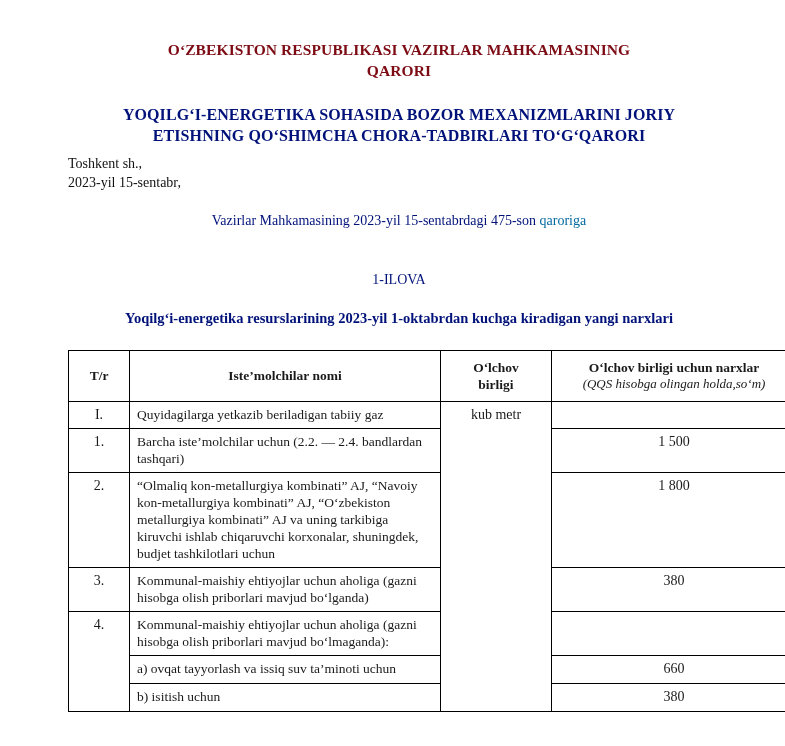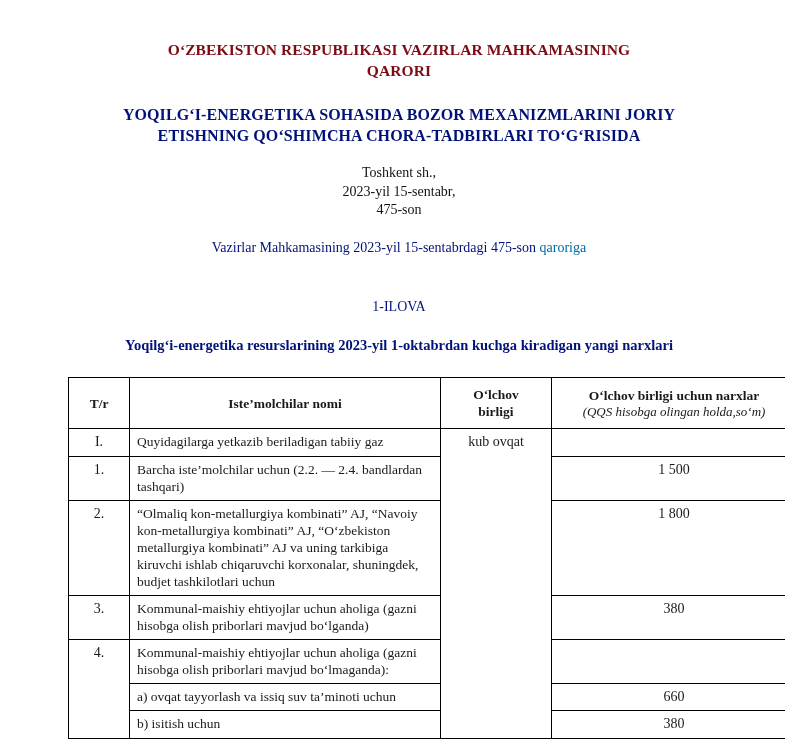--- a/index.html
+++ b/index.html
@@ -125,7 +125,7 @@
 
   <div class="doc-title">
     <div>YOQILG‘I-ENERGETIKA SOHASIDA BOZOR MEXANIZMLARINI JORIY</div>
-    <div>ETISHNING QO‘SHIMCHA CHORA-TADBIRLARI TO‘G‘RISIDA</div>
+    <div>ETISHNING QO‘SHIMCHA CHORA-TADBIRLARI TO‘G‘QARORI</div>
   </div>
 
   <div class="doc-place">

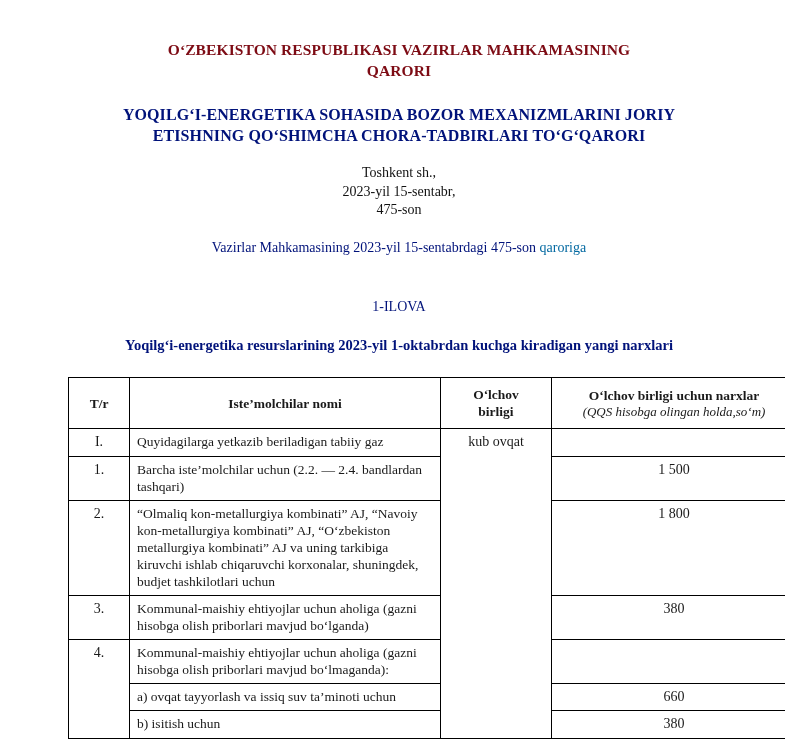--- a/index.html
+++ b/index.html
@@ -39,10 +39,10 @@
     letter-spacing: 0.1px;
   }
   .doc-place {
-    text-align: center;
+    text-align: left;
     font-size: 14px;
     line-height: 1.32;
-    margin-top: 17px;
+    margin-top: 8px;
     color: #111;
   }
   .doc-ref {

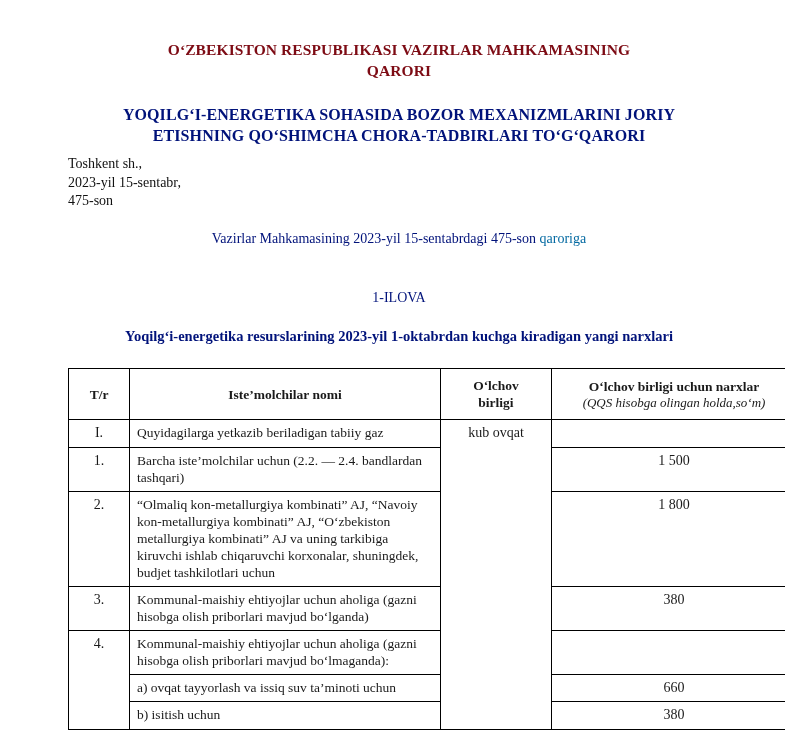--- a/index.html
+++ b/index.html
@@ -131,7 +131,6 @@
   <div class="doc-place">
     <div>Toshkent sh.,</div>
     <div>2023-yil 15-sentabr,</div>
-    <div>475-son</div>
   </div>
 
   <div class="doc-ref">

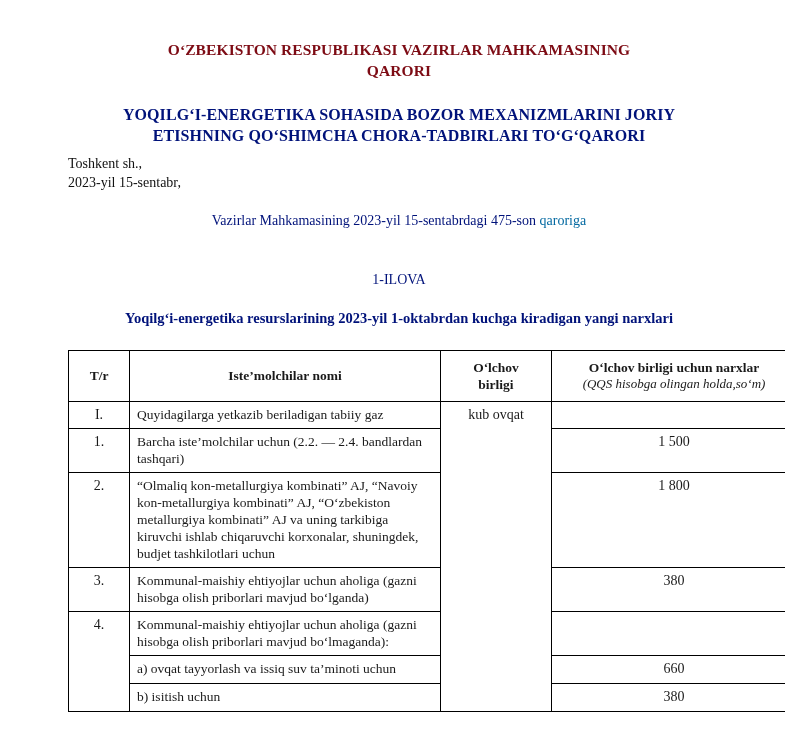--- a/index.html
+++ b/index.html
@@ -159,7 +159,7 @@
       <tr>
         <td class="col-num rownum">I.</td>
         <td class="col-name bold">Quyidagilarga yetkazib beriladigan tabiiy gaz</td>
-        <td class="col-unit price-cell" rowspan="7">kub ovqat</td>
+        <td class="col-unit price-cell" rowspan="7">kub metr</td>
         <td class="col-price price-cell"></td>
       </tr>
       <tr>

